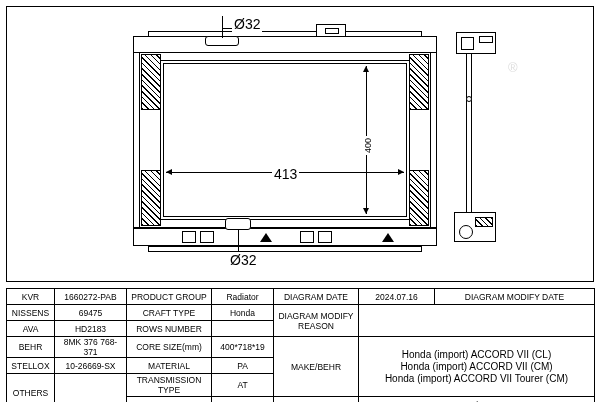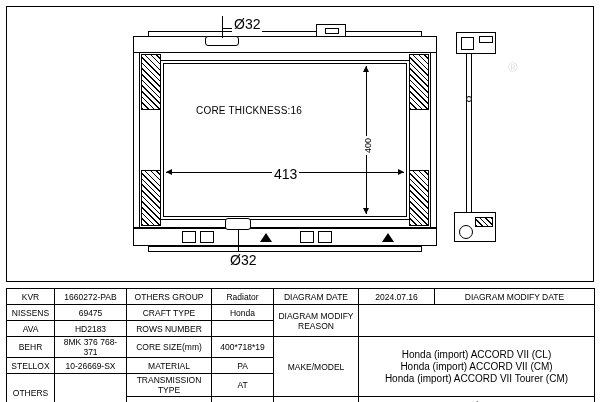--- a/index.html
+++ b/index.html
@@ -147,7 +147,6 @@
     <div class="arrowD" style="left:363px;top:208px;"></div>
     <div class="lbl-v" style="left:363px;top:155px;">400</div>
 
-    <div class="core-txt">CORE THICKNESS:16</div>
   </div>
 
   <div id="table">

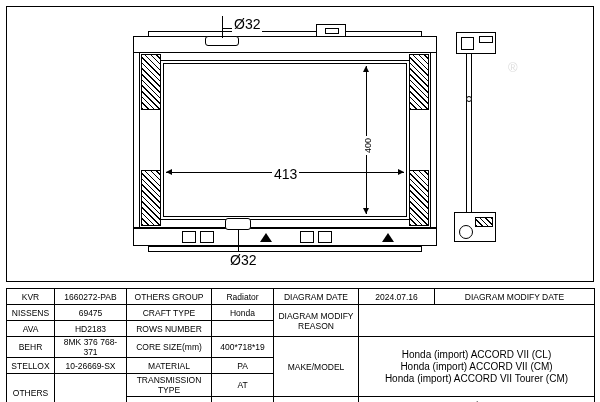--- a/index.html
+++ b/index.html
@@ -164,7 +164,7 @@
         <tr>
           <td>KVR</td>
           <td>1660272-PAB</td>
-          <td>OTHERS GROUP</td>
+          <td>PRODUCT GROUP</td>
           <td>Radiator</td>
           <td>DIAGRAM DATE</td>
           <td>2024.07.16</td>

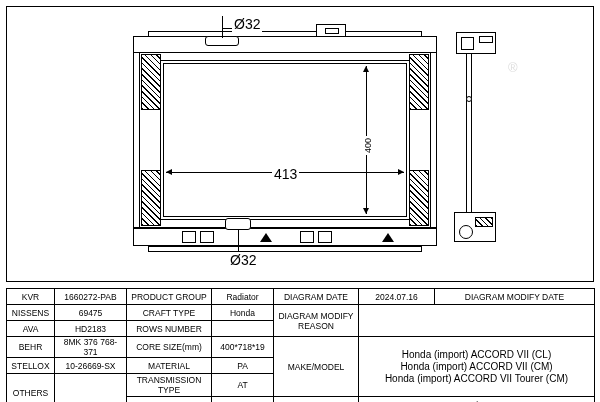--- a/index.html
+++ b/index.html
@@ -189,7 +189,7 @@
           <td>8MK 376 768-371</td>
           <td>CORE SIZE(mm)</td>
           <td>400*718*19</td>
-          <td rowspan="3">MAKE/MODEL</td>
+          <td rowspan="3">MAKE/BEHR</td>
           <td rowspan="3" colspan="2" class="models">
             <div>Honda (import) ACCORD VII (CL)</div>
             <div>Honda (import) ACCORD VII (CM)</div>

